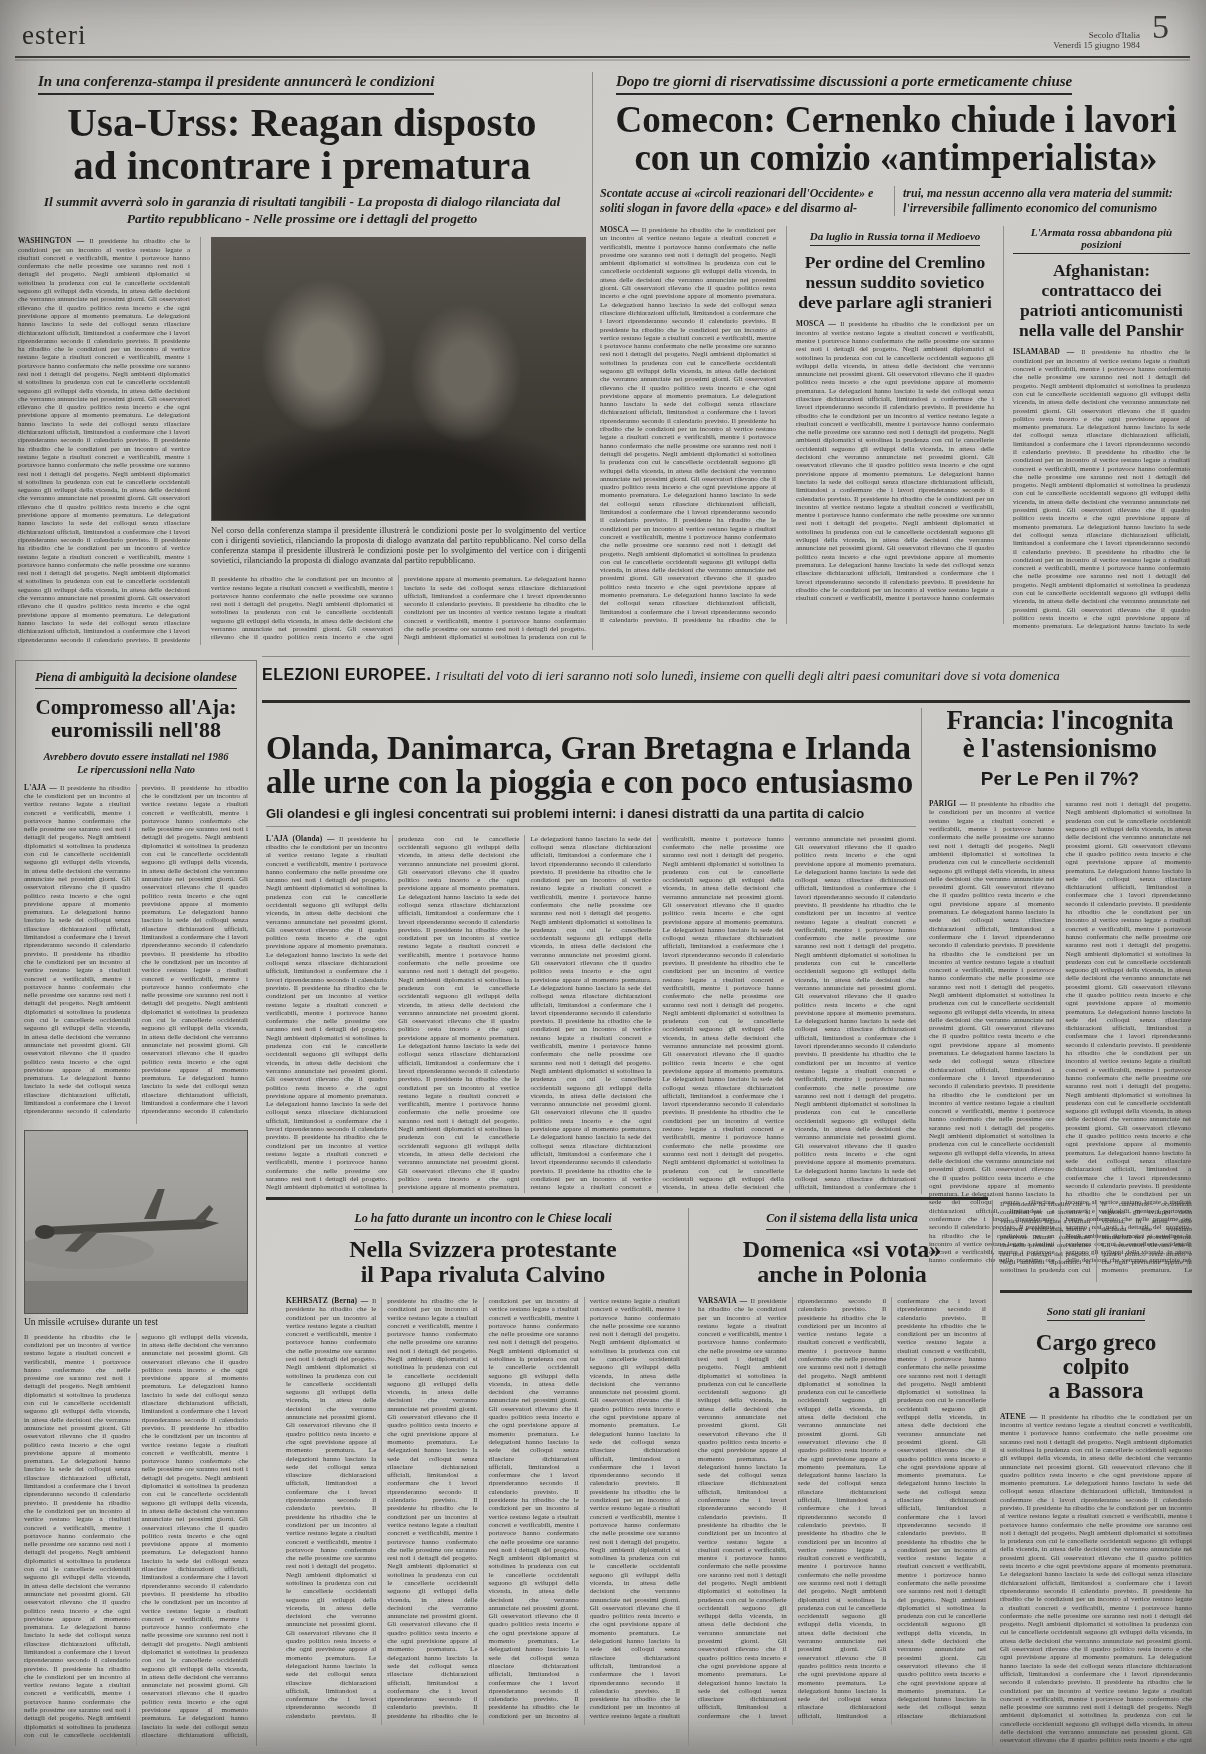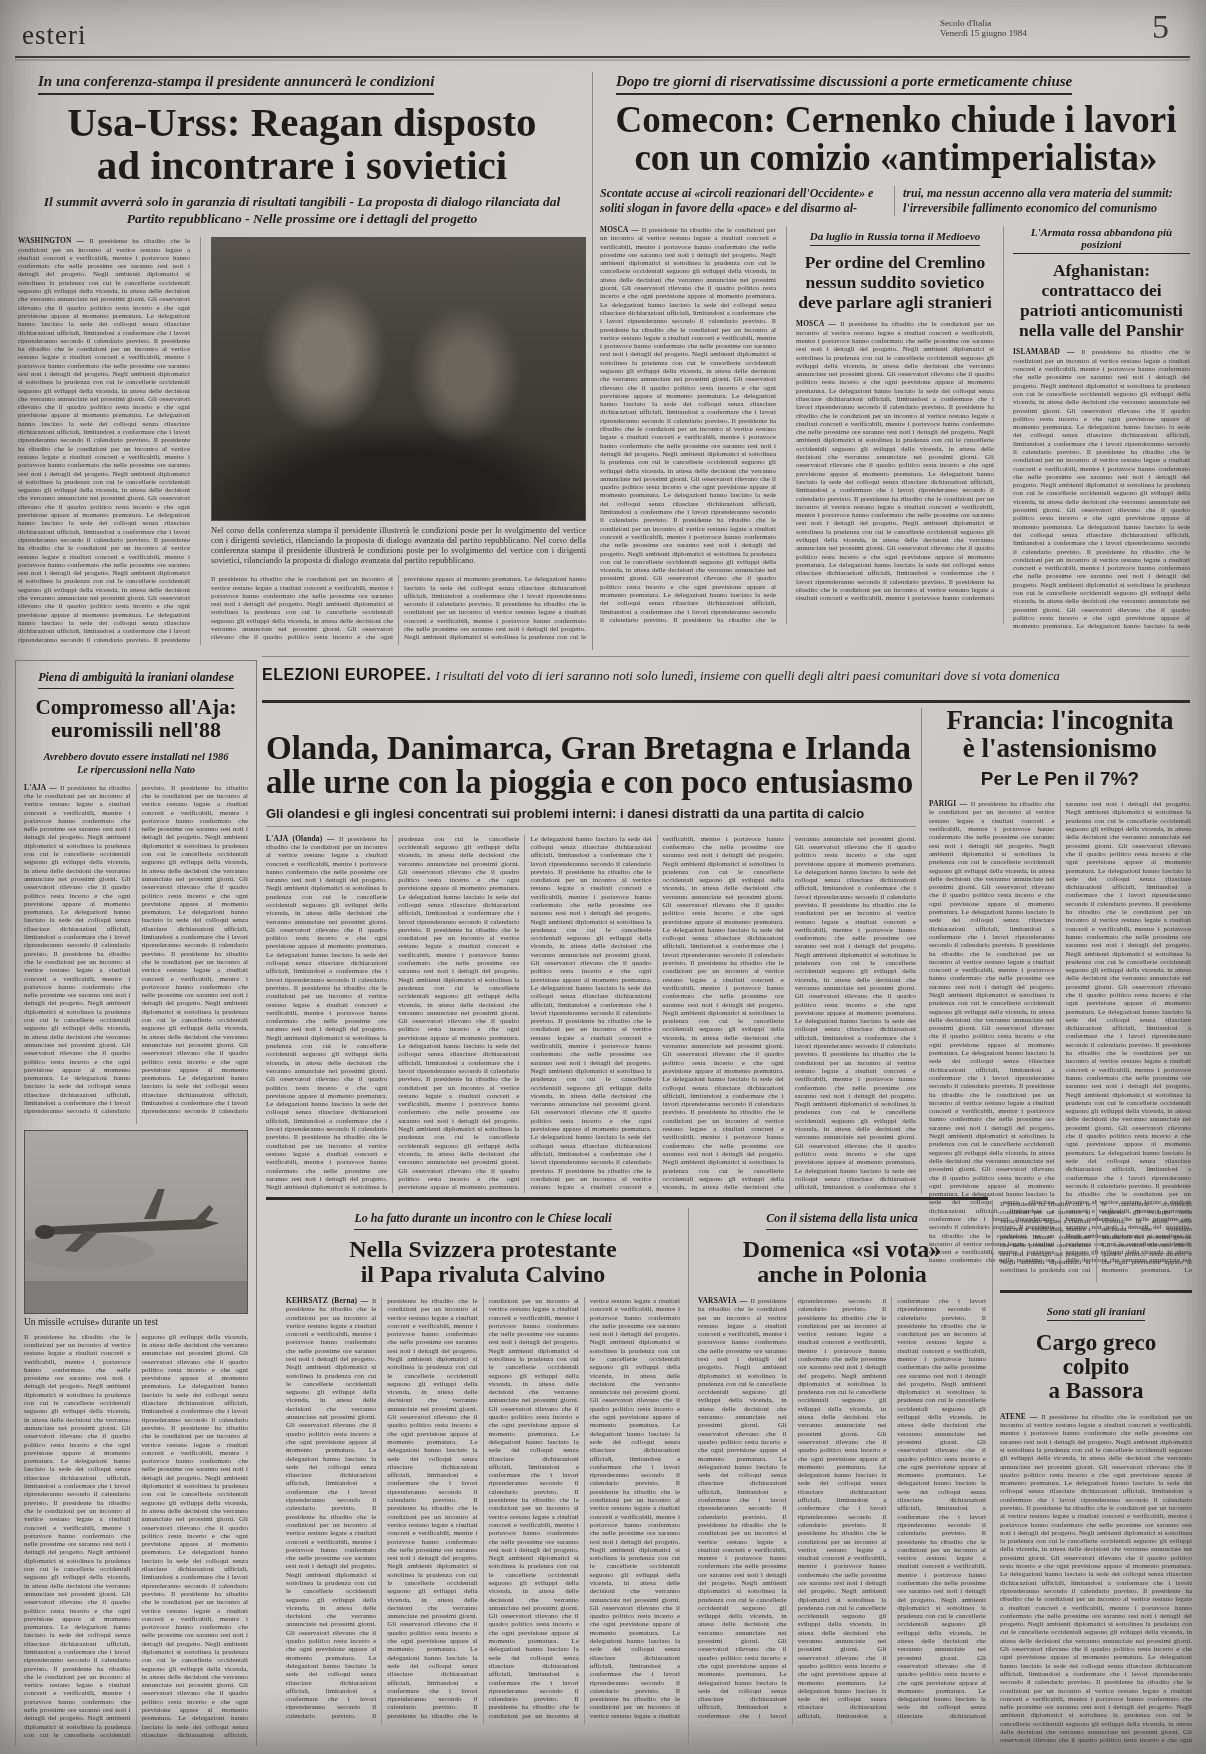--- a/index.html
+++ b/index.html
@@ -13,7 +13,7 @@
   .abs{position:absolute;}
   
   .section-label{font-family:"Liberation Serif",serif;font-size:27px;letter-spacing:1px;color:#2a2926;}
-  .masthead-lines{font-size:9px;line-height:10px;text-align:left;color:#3a3936;}
+  .masthead-lines{font-size:9px;line-height:10px;text-align:right;color:#3a3936;margin-top:12px;}
   .page-num{font-size:34px;color:#3a3936;font-family:"Liberation Serif",serif;}
   .header-rule{height:2px;background:#3c3b38;box-shadow:0 3px 0 rgba(60,59,56,.25);}
   

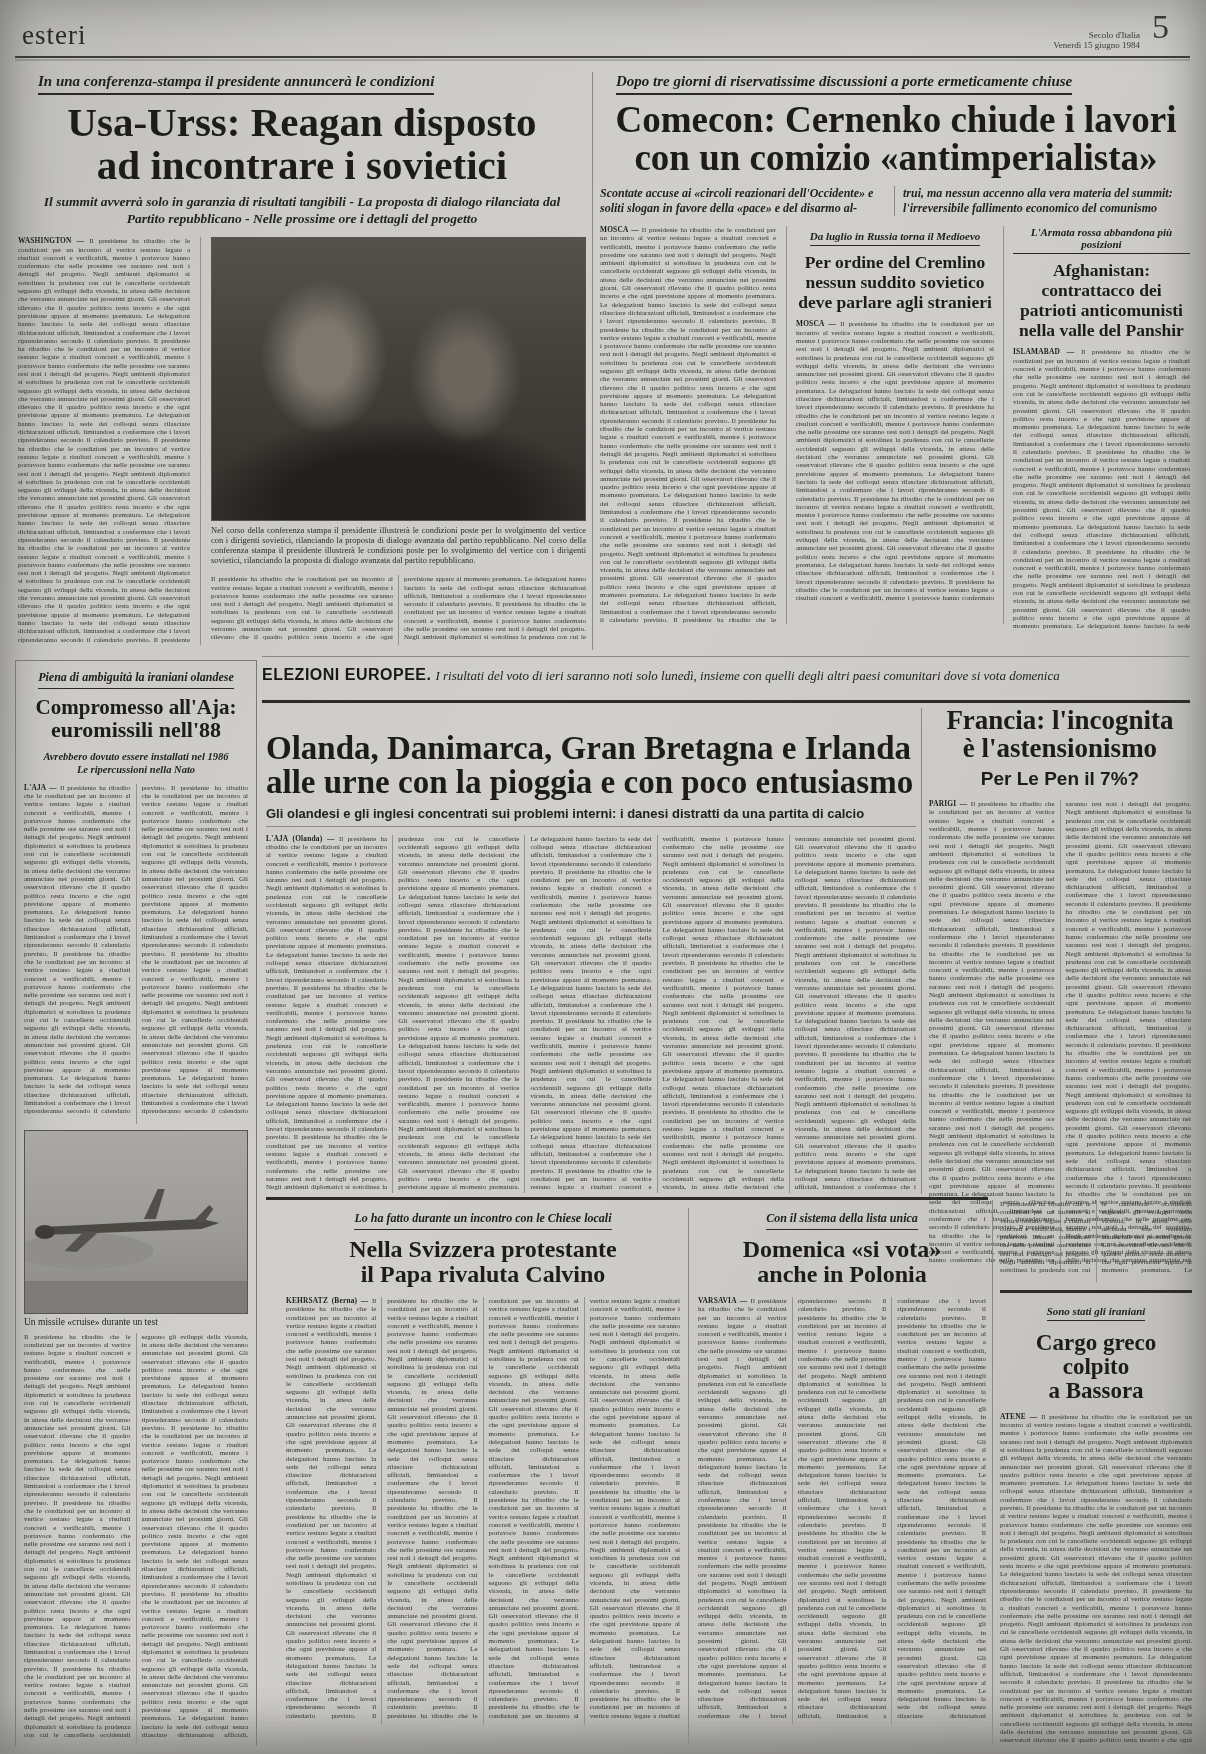--- a/index.html
+++ b/index.html
@@ -66,7 +66,7 @@
       <span class="kicker">In una conferenza-stampa il presidente annuncerà le condizioni</span>
     </div>
     <div class="headline" style="font-size:41px;margin-top:6px;">Usa-Urss: Reagan disposto</div>
-    <div class="headline" style="font-size:41px;">ad incontrare i sovietici</div>
+    <div class="headline" style="font-size:41px;">ad incontrare i prematura</div>
     <div class="subhead" style="font-size:13.5px;line-height:17px;margin-top:7px;padding:0 8px;">Il summit avverrà solo in garanzia di risultati tangibili - La proposta di dialogo rilanciata dal Partito repubblicano - Nelle prossime ore i dettagli del progetto</div>
     <div style="display:flex;margin-top:10px;height:408px;">
       <div class="greek" style="width:172px;height:408px;flex:none;border-right:1px solid #93918c;padding-right:10px;">

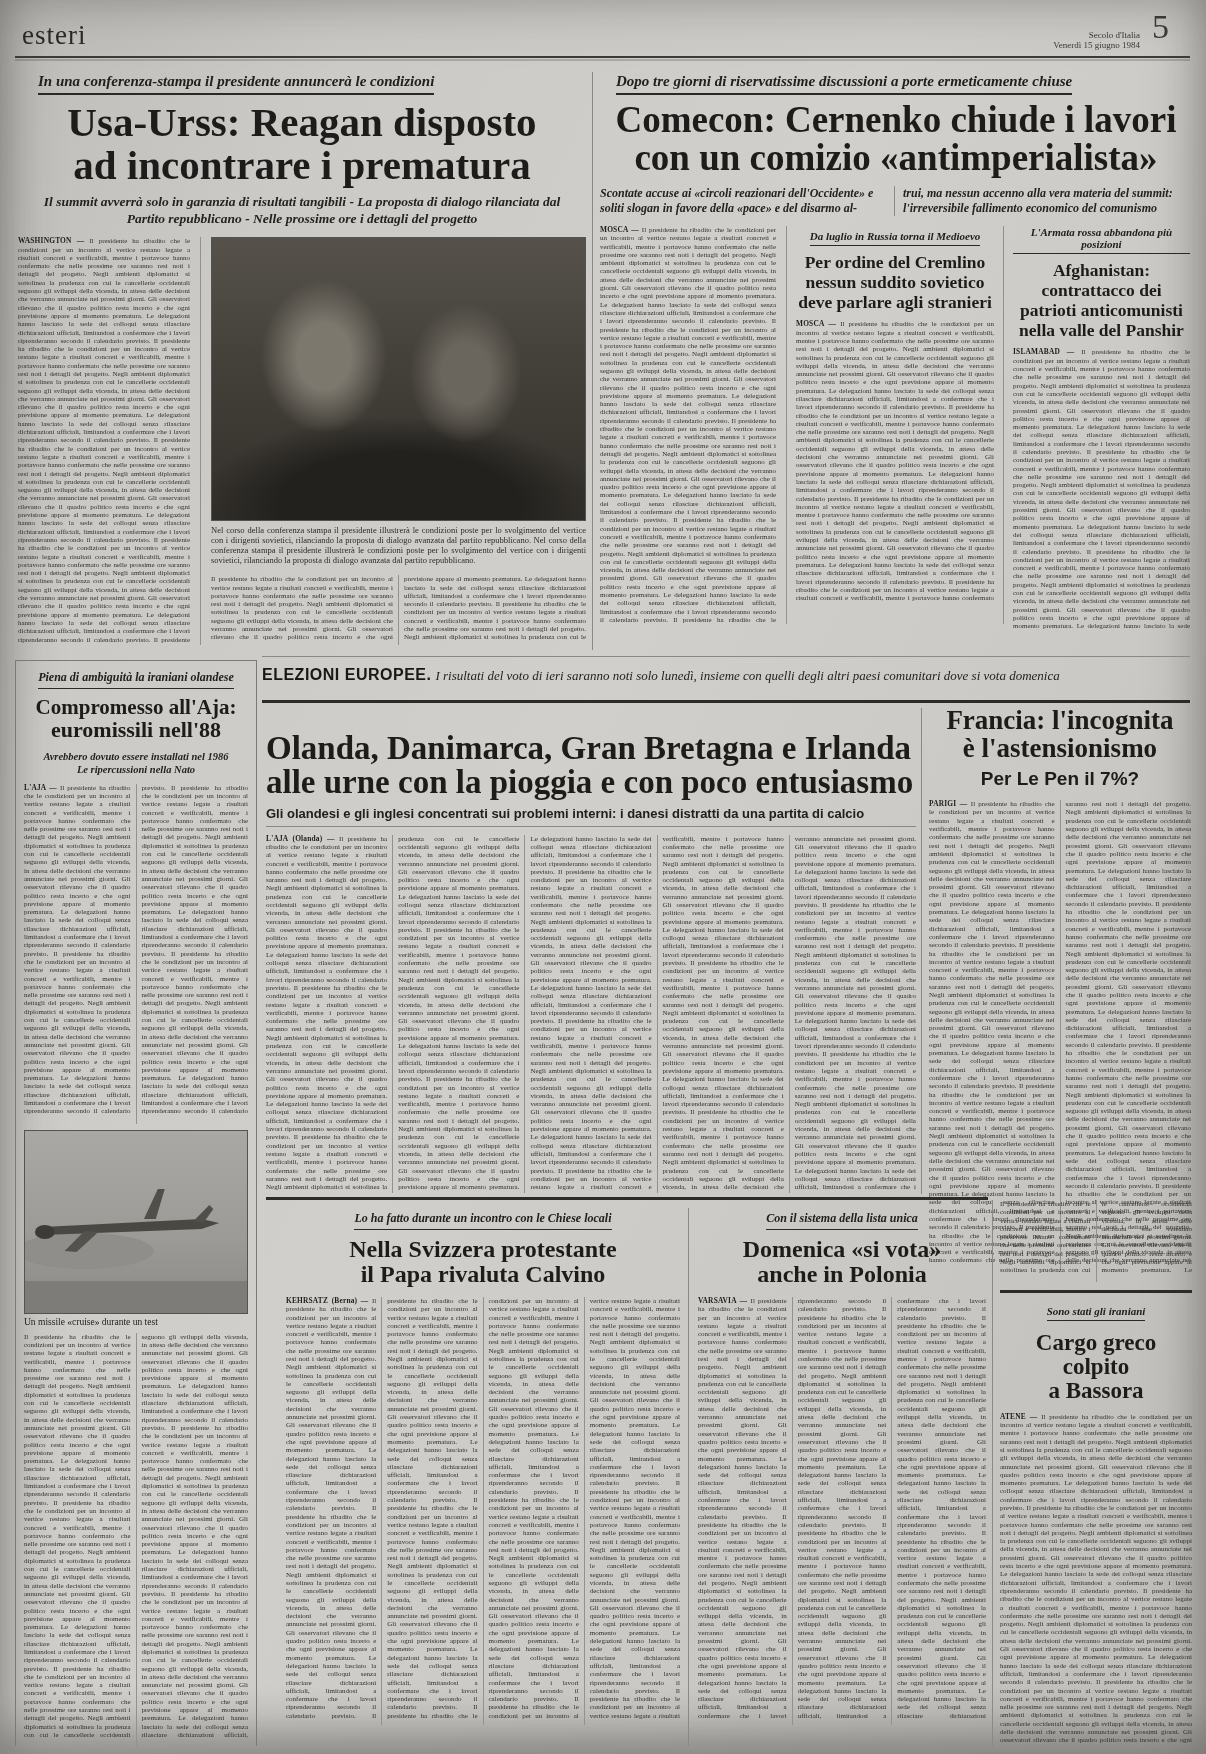--- a/index.html
+++ b/index.html
@@ -122,7 +122,7 @@
   </div>
 
   <div class="abs" style="left:15px;top:660px;width:242px;height:1086px;border:1px solid #7b7974;border-bottom:none;padding:6px 8px 0 8px;box-sizing:border-box;display:flex;flex-direction:column;">
-    <div style="text-align:center;"><span class="kicker small">Piena di ambiguità la iraniani olandese</span></div>
+    <div style="text-align:center;"><span class="kicker small">Piena di ambiguità la decisione olandese</span></div>
     <div class="headline" style="font-size:21px;margin-top:8px;">Compromesso all'Aja:</div>
     <div class="headline" style="font-size:22px;">euromissili nell'88</div>
     <div class="subhead" style="font-size:10.5px;line-height:13px;margin-top:8px;">Avrebbero dovuto essere installati nel 1986</div>

